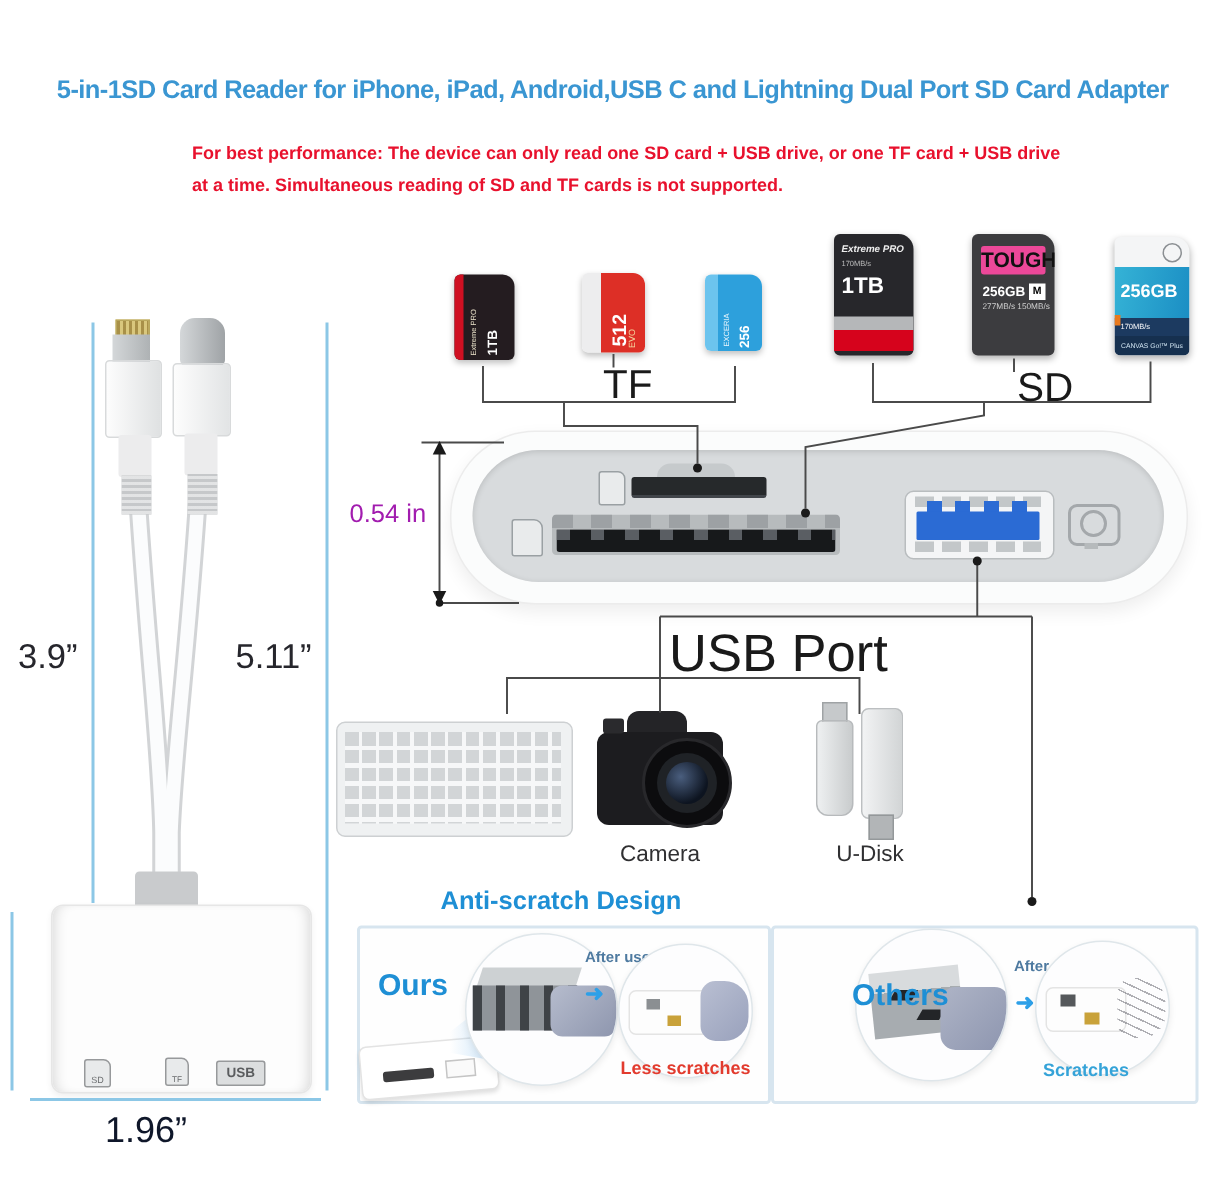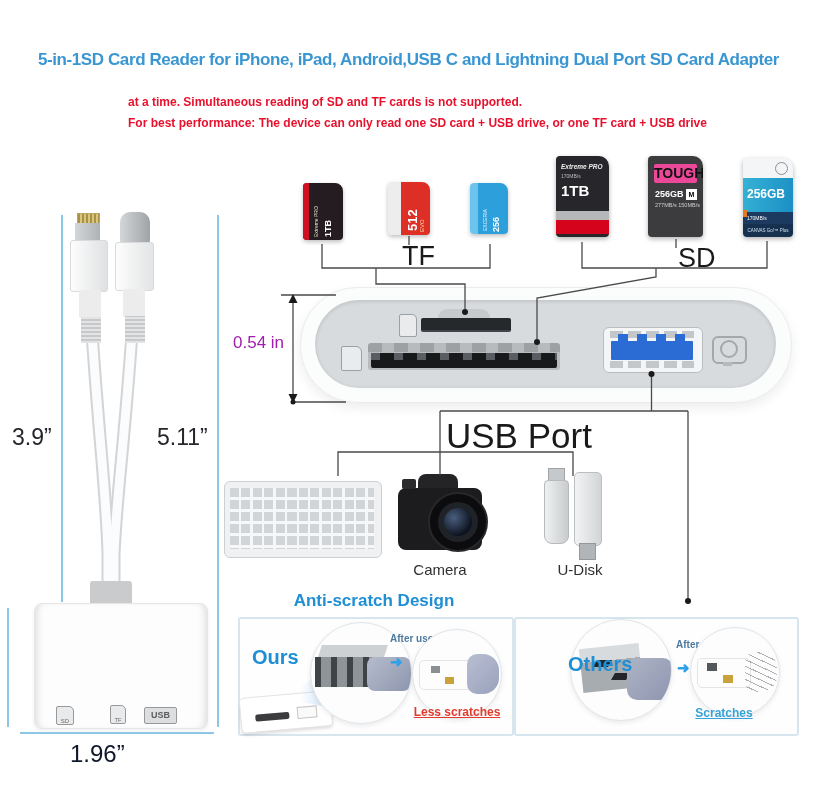--- a/index.html
+++ b/index.html
@@ -71,8 +71,8 @@
 
   <div class="abs title">5-in-1SD Card Reader for iPhone, iPad, Android,USB C and Lightning Dual Port SD Card Adapter</div>
   <div class="abs warn">
+    <div>For best performance: The device can only read one SD card + USB drive, or one TF card + USB drive</div>
     <div>at a time. Simultaneous reading of SD and TF cards is not supported.</div>
-    <div>For best performance: The device can only read one SD card + USB drive, or one TF card + USB drive</div>
   </div>
 
   <div class="abs tfcard" style="left:303px;top:183px;width:40px;height:57px;background:#241c20;">

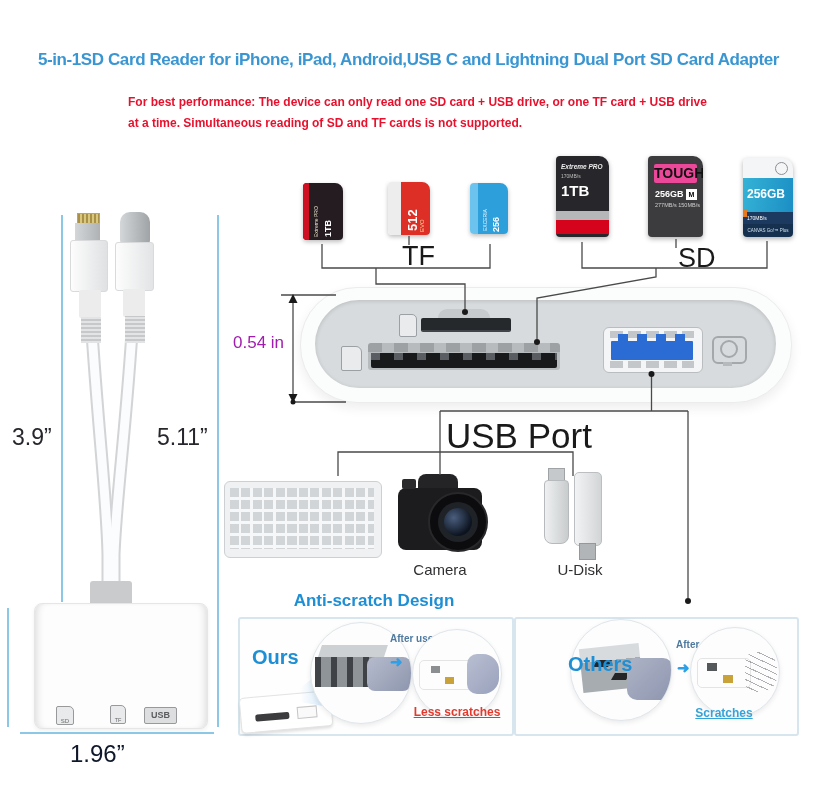--- a/index.html
+++ b/index.html
@@ -50,7 +50,7 @@
   .after{width:44px;font-size:10px;font-weight:bold;color:#4e7aa0;line-height:1.15;}
   .arrow-icon{font-size:15px;font-weight:bold;color:#2da0e8;}
   .arrow-icon::after{content:"\279C";}
-  .result{font-size:12px;font-weight:bold;text-align:center;text-decoration:underline;}
+  .result{font-size:12px;font-weight:bold;text-align:center;}
   
   .front-dev{left:34px;top:603px;width:172px;height:124px;background:#fdfdfd;border:1px solid #e6e6e6;border-radius:8px;
              box-shadow:inset 7px 0 9px -6px rgba(0,0,0,.16),inset -7px 0 9px -6px rgba(0,0,0,.16),0 2px 4px rgba(0,0,0,.06);}

